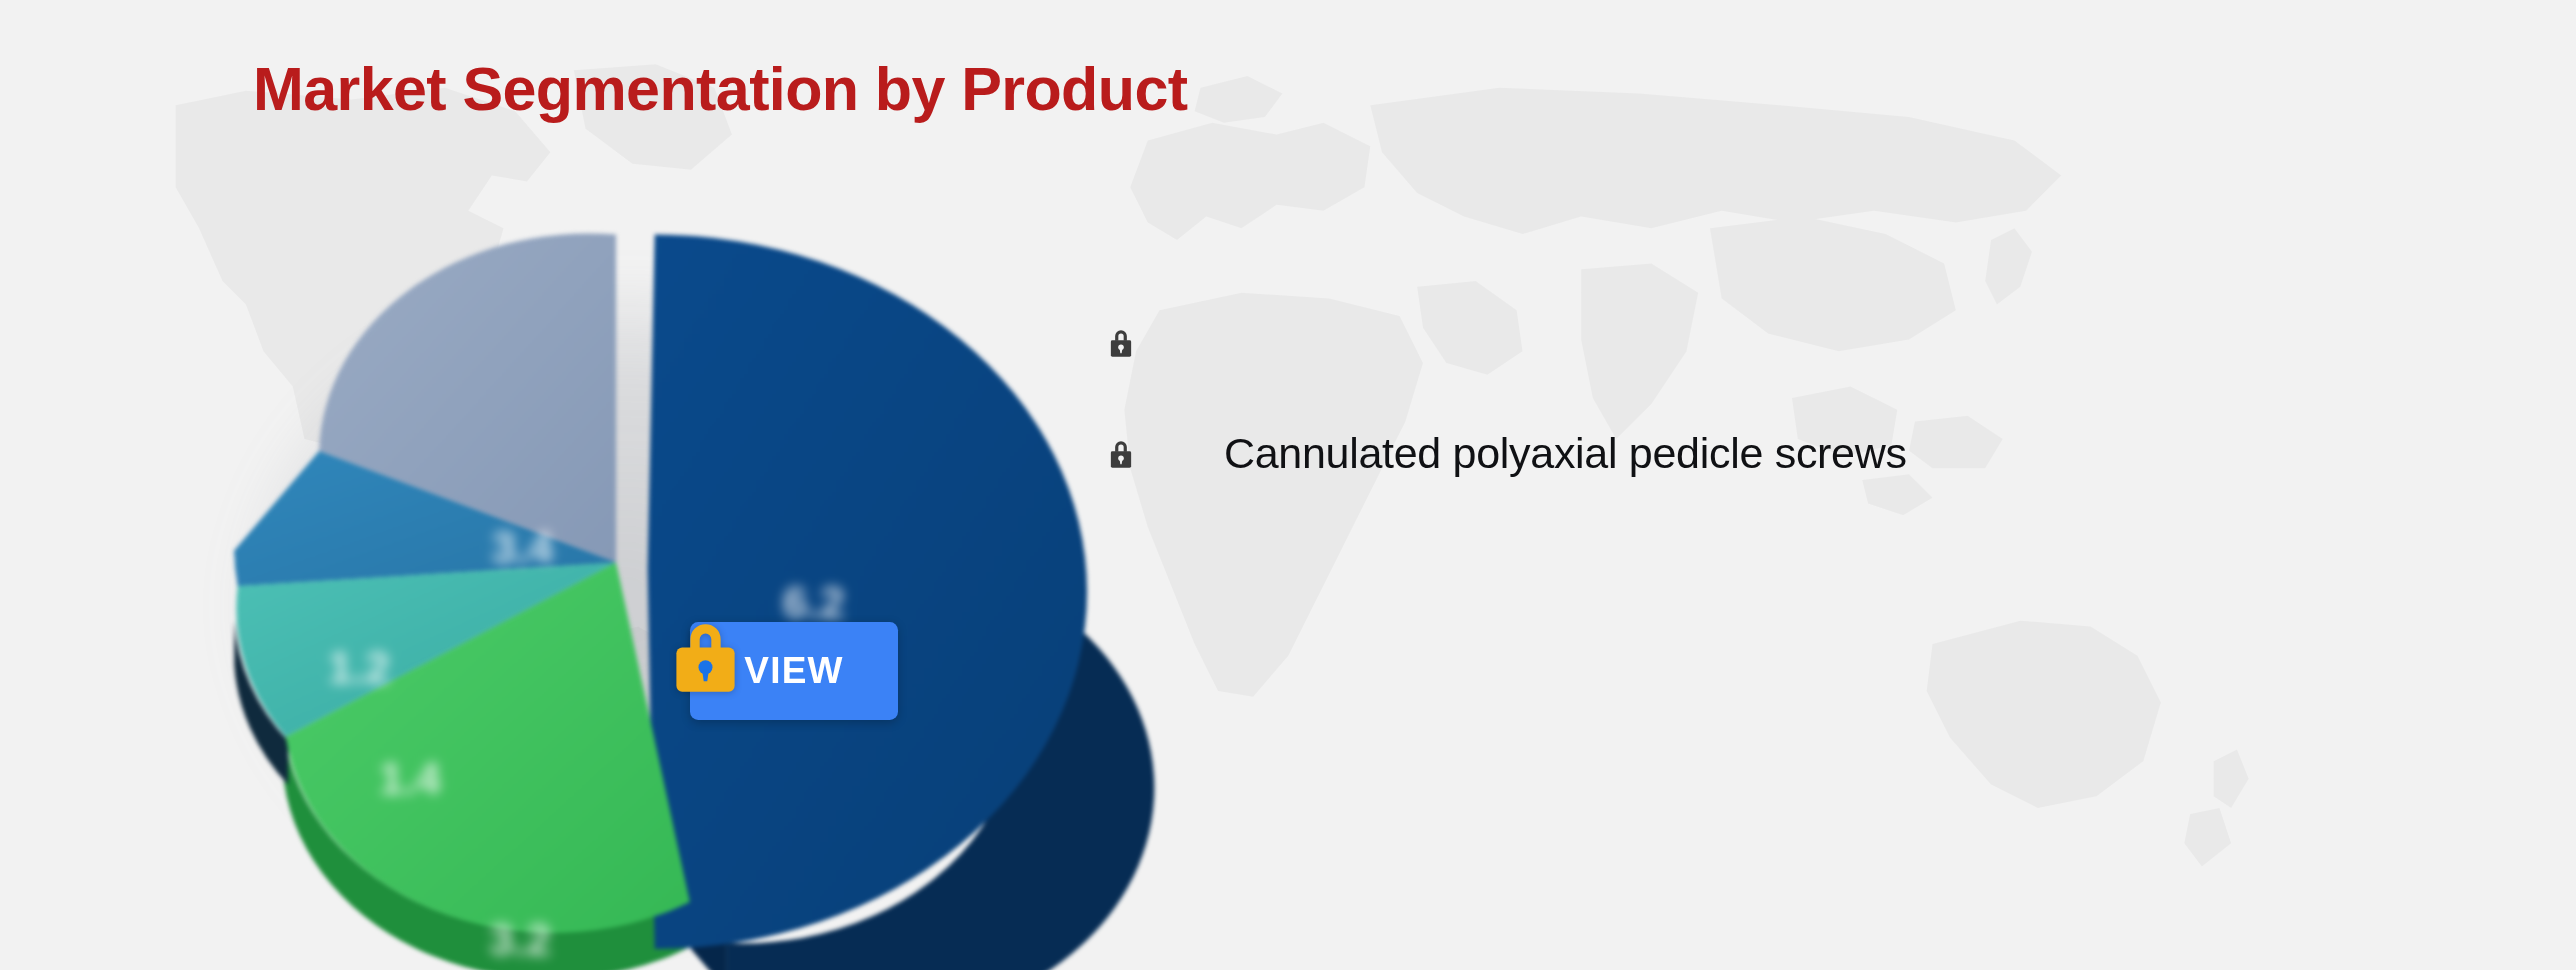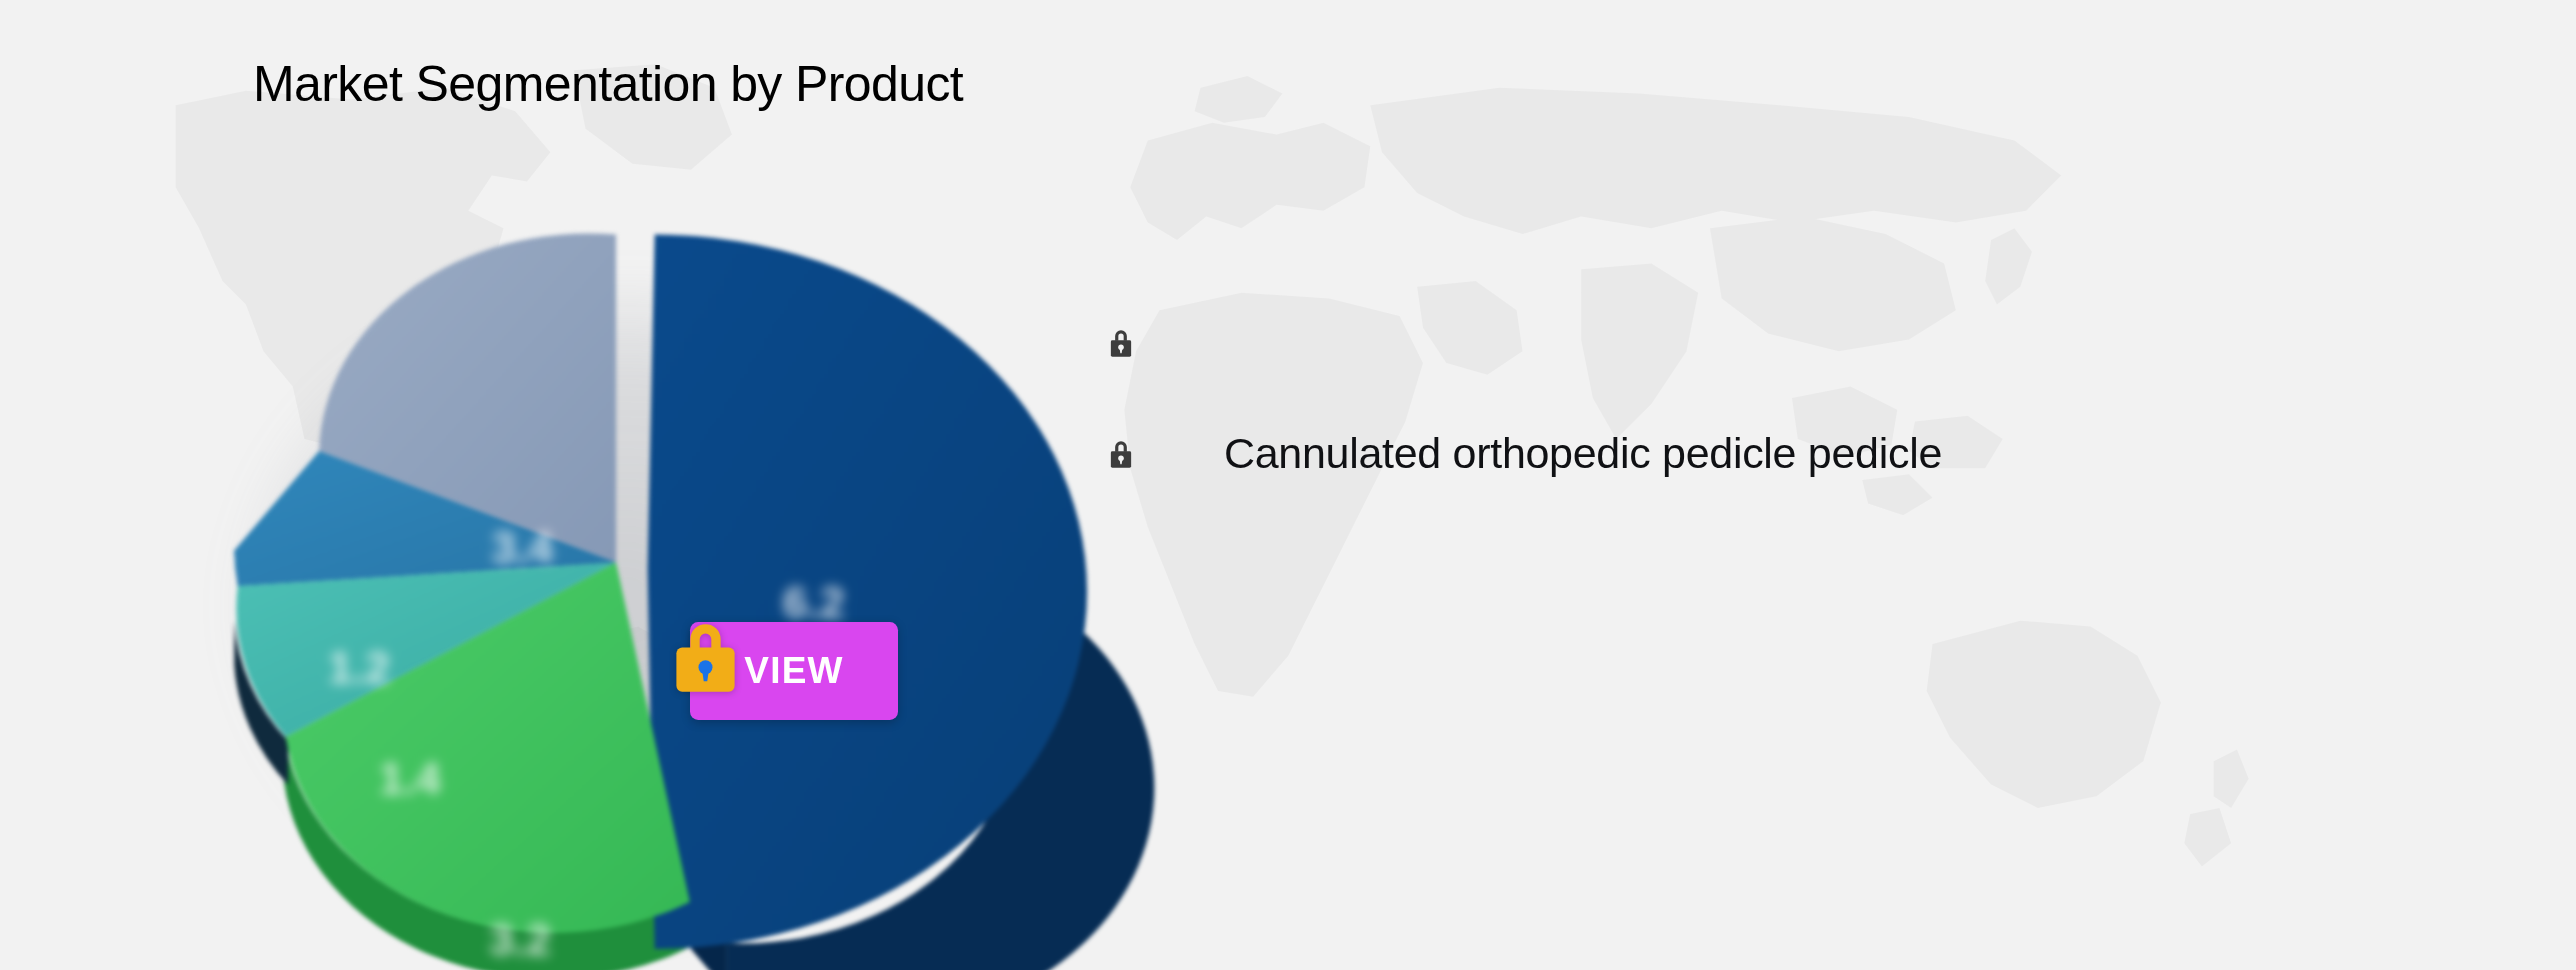--- a/index.html
+++ b/index.html
@@ -35,10 +35,10 @@
     position: absolute;
     left: 253px;
     top: 59px;
-    font-size: 50px;
+    font-size: 61px;
     line-height: 1.0;
-    font-weight: 400;
-    color: #000000;
+    font-weight: 700;
+    color: #b91c1c;
     letter-spacing: -0.6px;
     white-space: nowrap;
   }

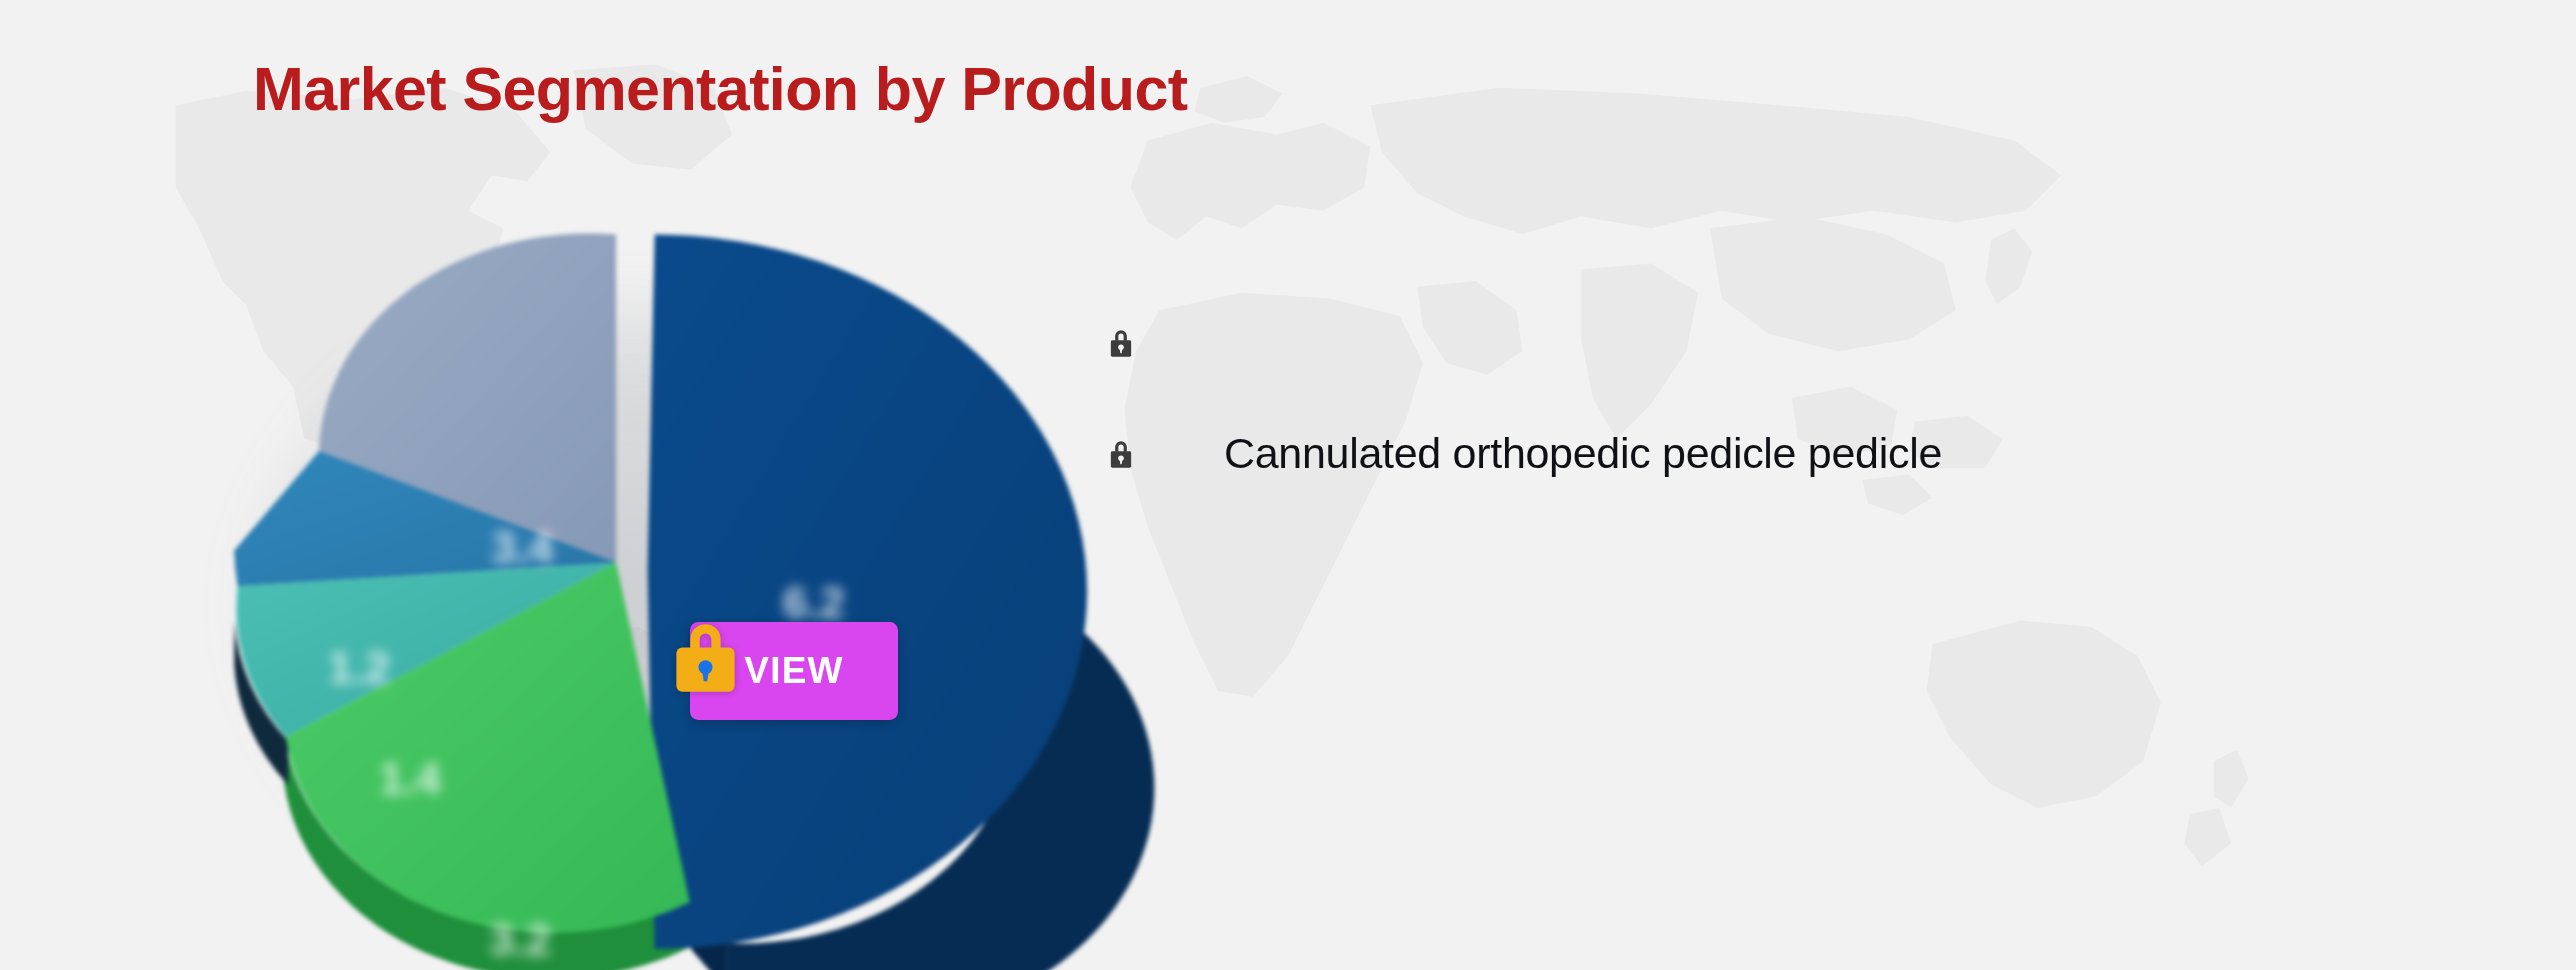--- a/index.html
+++ b/index.html
@@ -320,7 +320,7 @@
           <path d="M10.7 20.3 h2.6 l-0.7 4.4 h-1.2 Z" fill="#f2f2f2"></path>
         </svg>
       </span>
-      <span class="legend-label">Cannulated orthopedic pedicle pedicle</span>
+      <span class="legend-label">Cannulated polyaxial pedicle screws</span>
     </div>
 
   </div>

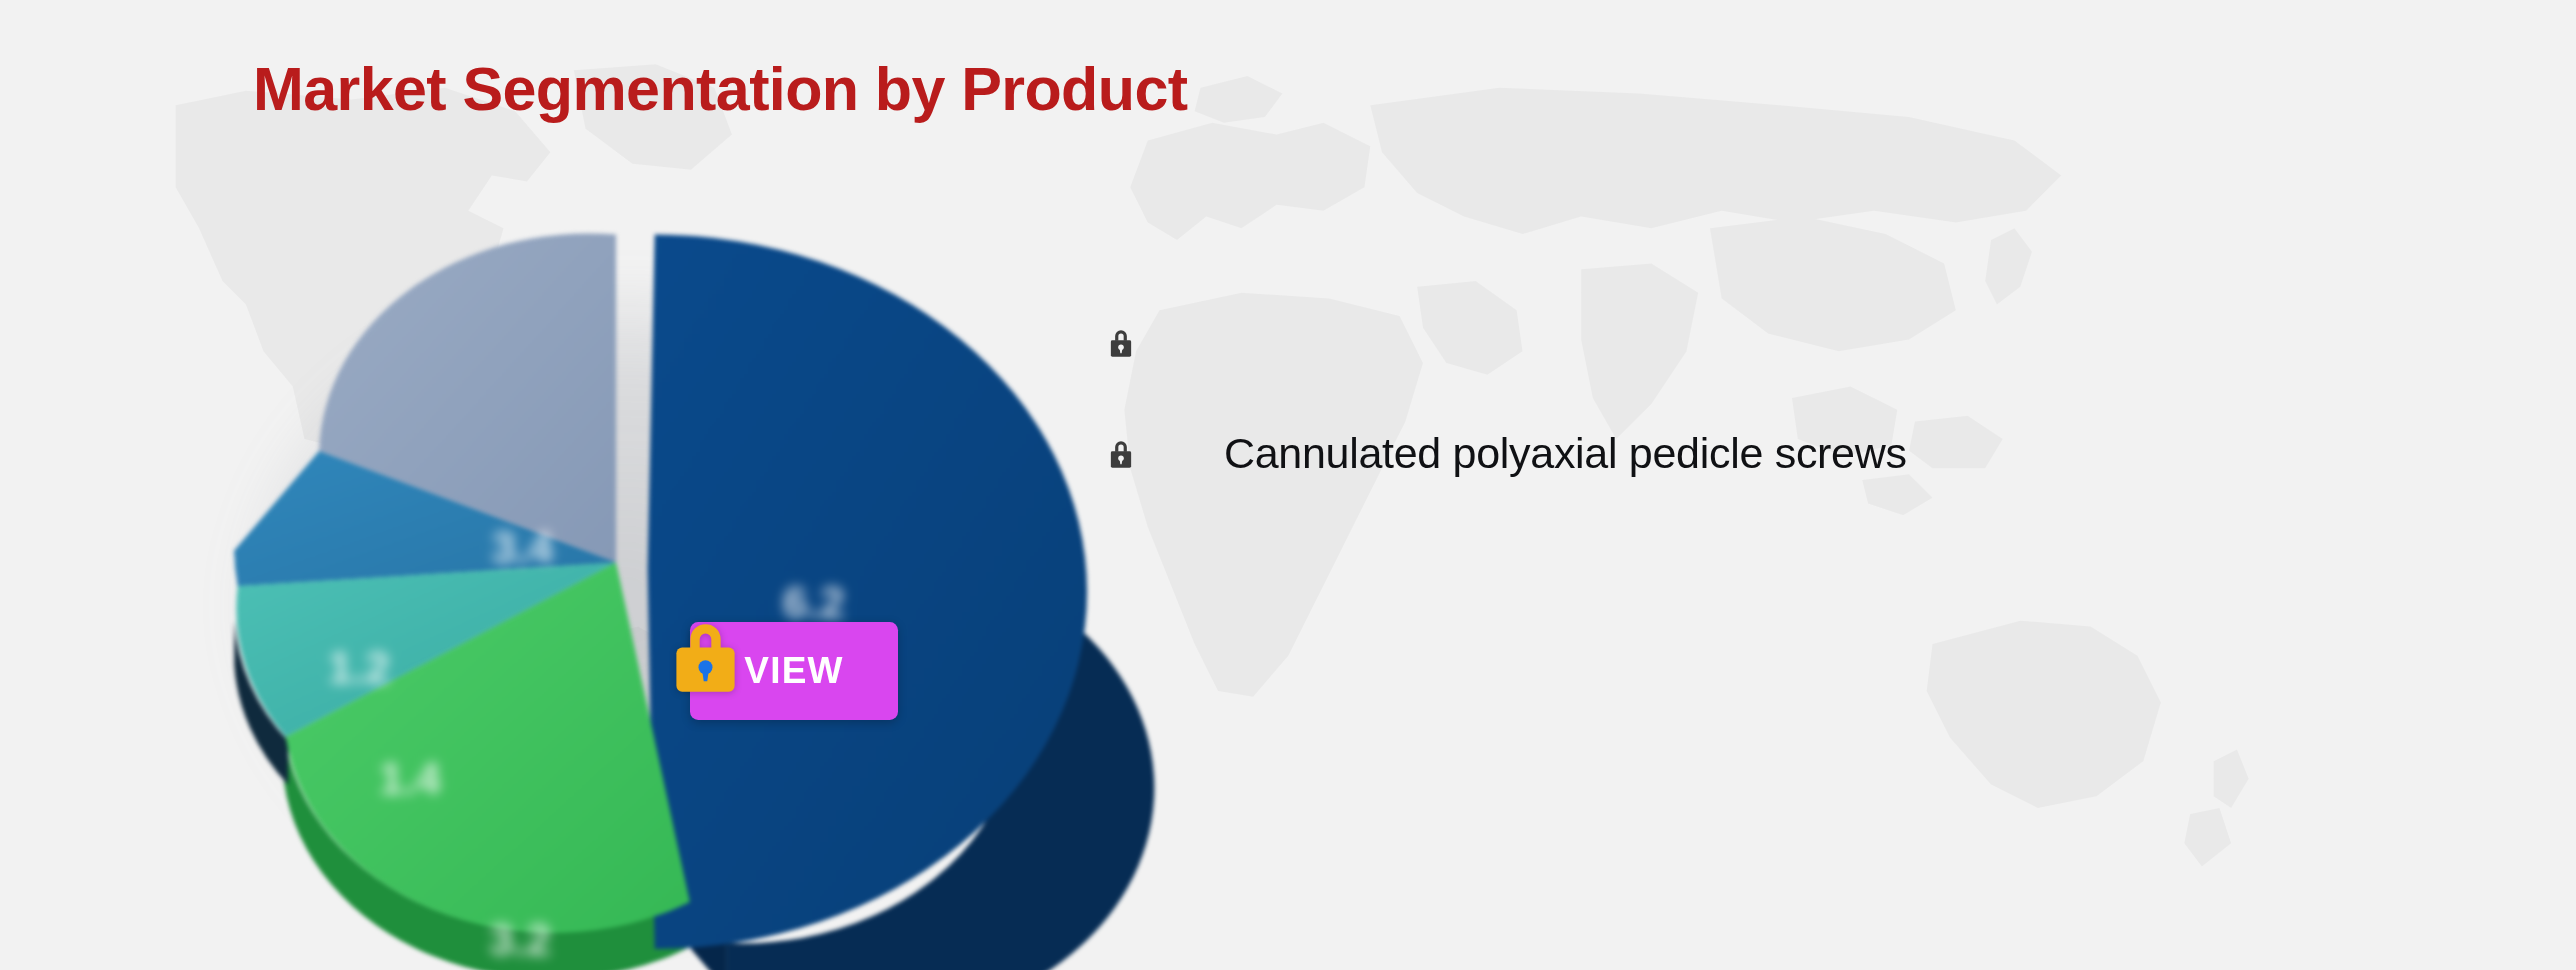--- a/index.html
+++ b/index.html
@@ -95,7 +95,7 @@
     position: absolute;
     left: 21px; top: 5.9px;
     width: 208px; height: 98px;
-    background: #d946ef;
+    background: #3b82f6;
     border-radius: 8.2px;
     box-shadow: 0 2.9px 9.4px rgba(0,0,0,0.22);
     display: flex;

